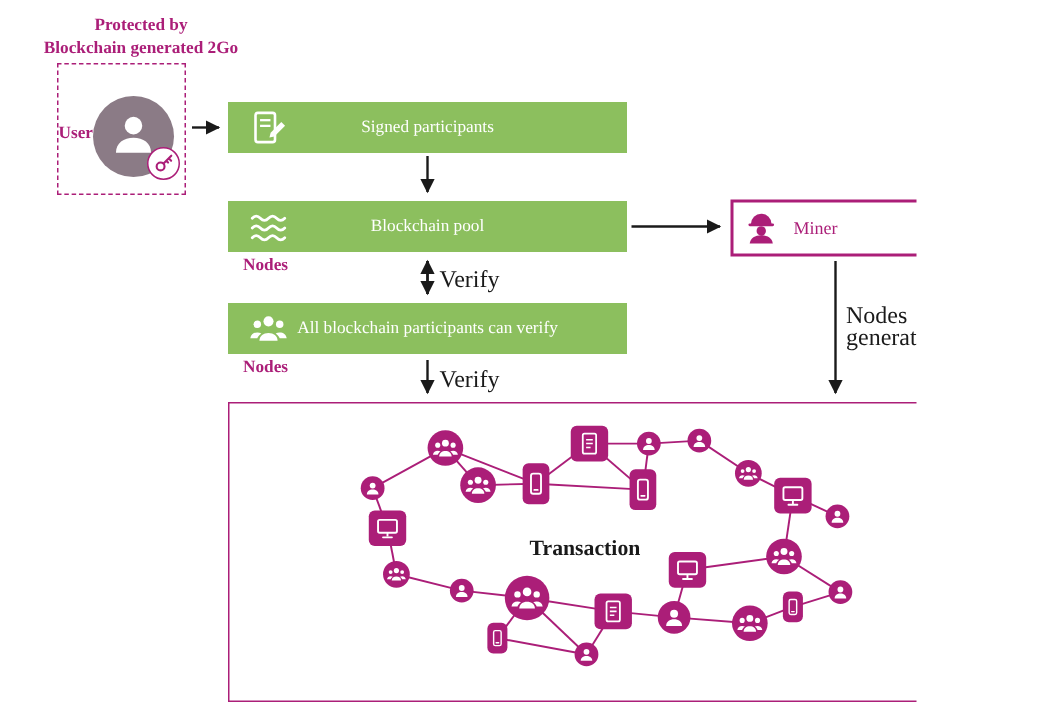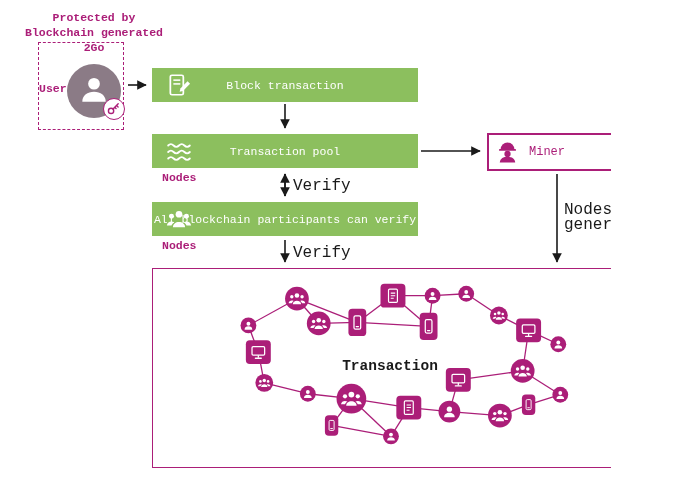--- a/index.html
+++ b/index.html
@@ -4,7 +4,7 @@
 <style>
   html,body{margin:0;padding:0;background:#fff;}
   .canvas{position:relative;width:611px;height:484px;background:#fff;overflow:hidden;
-          font-family:Liberation Mono, monospace;color:#1a1a1a;}
+          font-family:Liberation Serif, serif;color:#1a1a1a;}
   .header{position:absolute;left:14px;top:10px;width:160px;text-align:center;
           color:var(--magenta,#ab1e78);font-weight:700;font-size:11.5px;line-height:15px;}
   .user-box{position:absolute;left:38px;top:42px;width:86px;height:88px;

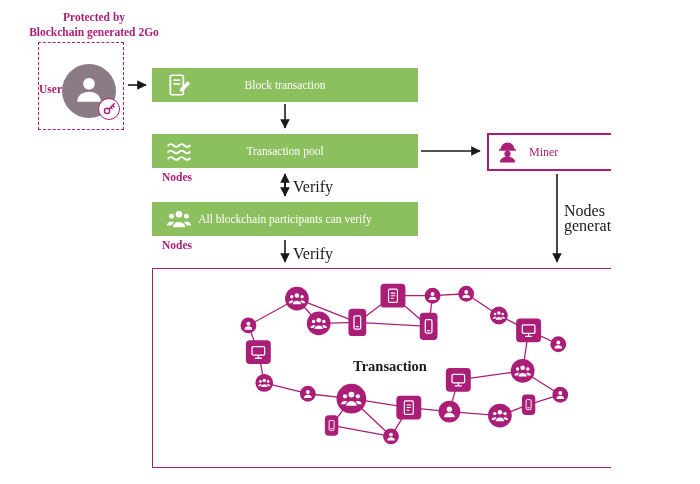--- a/index.html
+++ b/index.html
@@ -135,7 +135,7 @@
     <svg class="bar-icon" width="26" height="26">
         <use href="#ic-docpen" xlink:href="#ic-docpen"></use>
       </svg>
-    <div class="label">Block transaction</div>
+    <div class="label">Signed participants</div>
   </div>
 
   <div class="bar" style="top:134px">

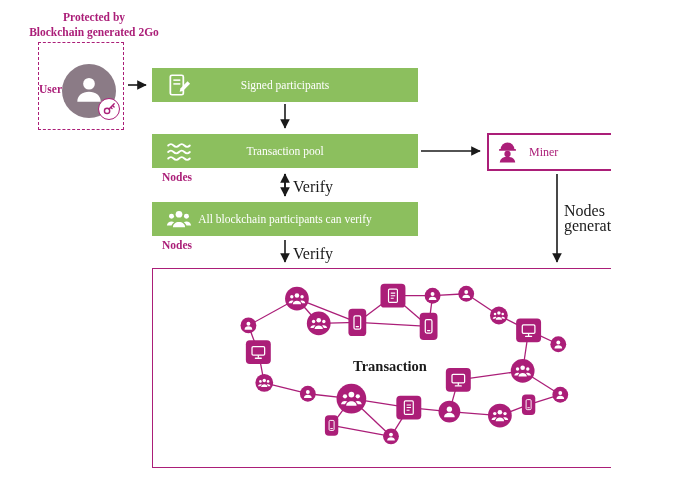--- a/index.html
+++ b/index.html
@@ -142,7 +142,7 @@
     <svg class="bar-icon" style="top:7px" width="26" height="22">
         <use href="#ic-waves" xlink:href="#ic-waves"></use>
       </svg>
-    <div class="label">Transaction pool</div>
+    <div class="label">Blockchain pool</div>
   </div>
   <div class="nodes-label" style="top:171px">Nodes</div>
 

